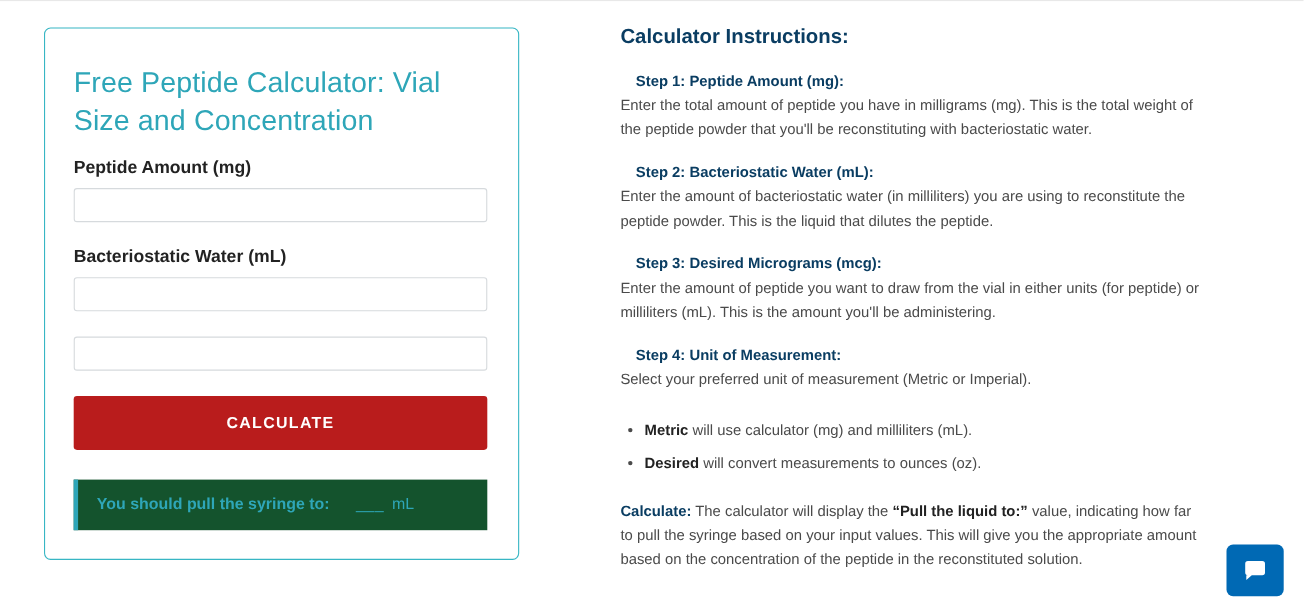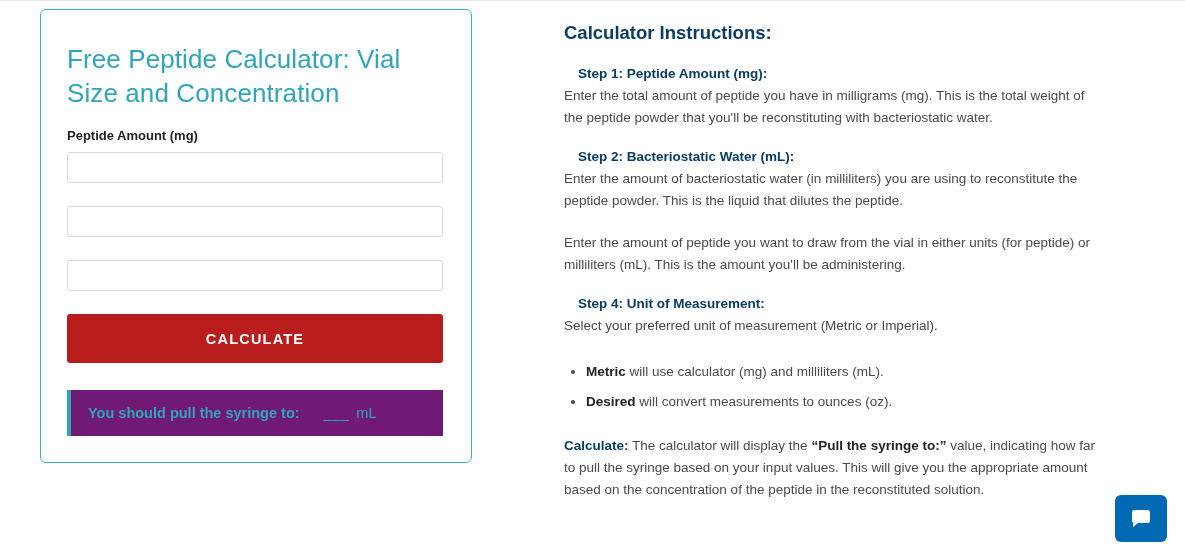--- a/index.html
+++ b/index.html
@@ -26,7 +26,7 @@
   
   .calc-col {
     width: 510px;
-    padding: 9px 0 0 40px;
+    padding: 25px 0 0 40px;
     box-sizing: border-box;
   }
   .calc-card {

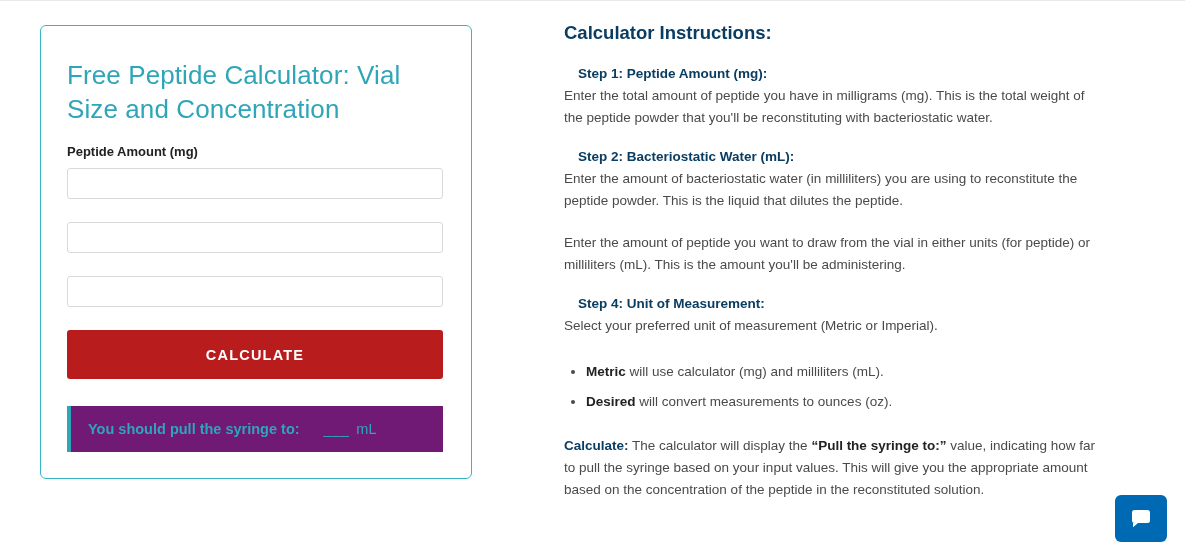--- a/index.html
+++ b/index.html
@@ -46,7 +46,7 @@
     letter-spacing: 0.1px;
   }
   .field-label {
-    font-size: 13px;
+    font-size: 16px;
     font-weight: bold;
     color: #222222;
     margin: 0 0 9px 0;

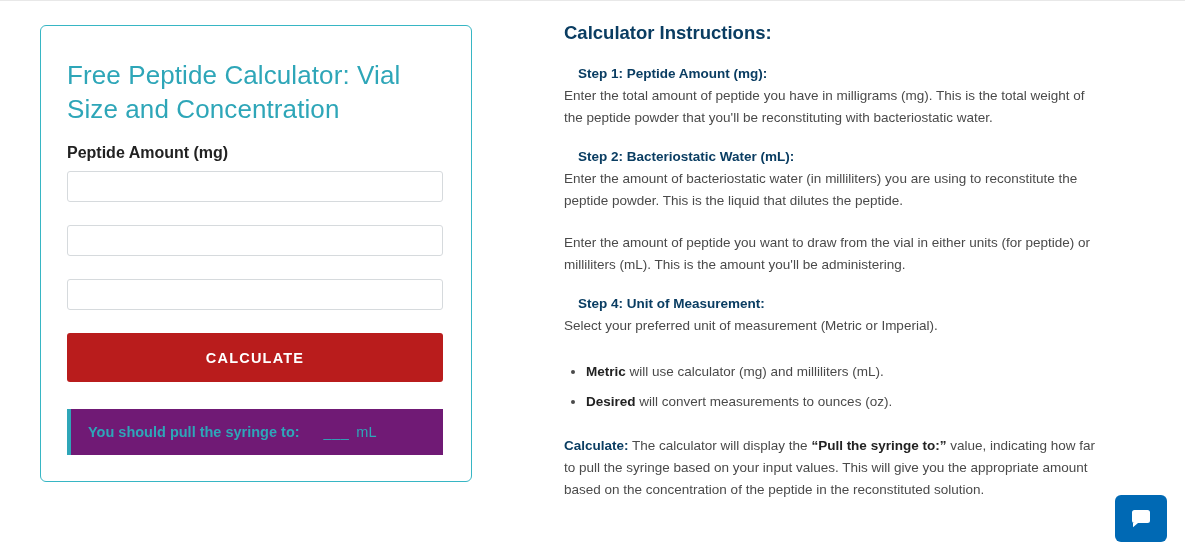--- a/index.html
+++ b/index.html
@@ -198,6 +198,7 @@
       <div class="field-label">Peptide Amount (mg)</div>
       <input class="text-input" type="text" placeholder="" style="">
 
+      <div class="field-label">Bacteriostatic Water (mL)</div>
       <input class="text-input" type="text" placeholder="" style="">
 
       <input class="text-input" type="text" placeholder="" style="">

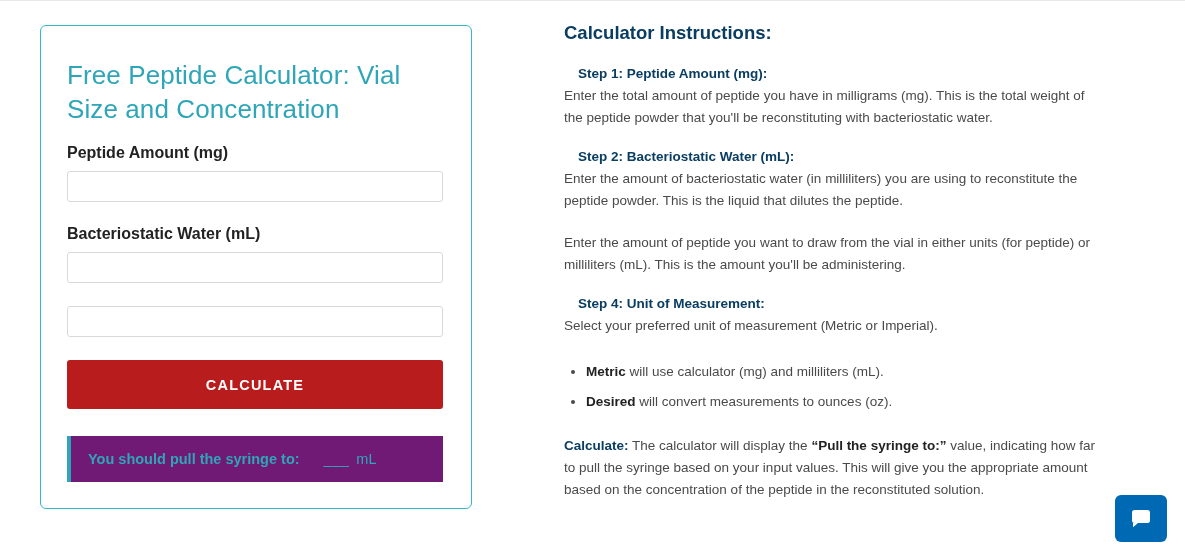--- a/index.html
+++ b/index.html
@@ -227,6 +227,7 @@
     </div>
 
     <div class="step">
+      <div class="step-head">Step 3: Desired Micrograms (mcg):</div>
       <p class="step-body">Enter the amount of peptide you want to draw from the vial in either units (for peptide) or milliliters (mL). This is the amount you'll be administering.</p>
     </div>
 

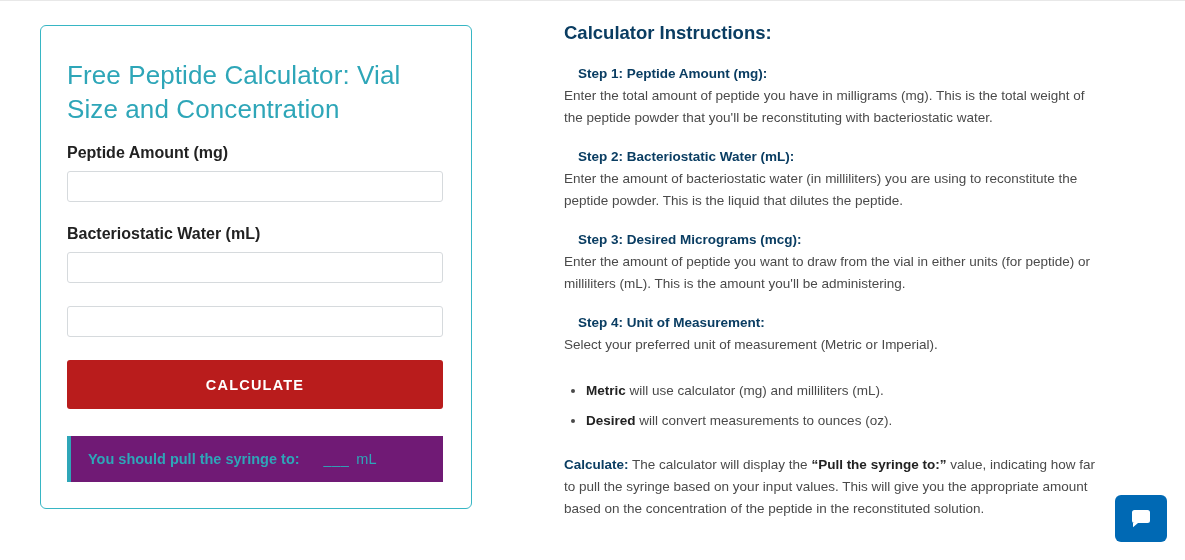--- a/index.html
+++ b/index.html
@@ -84,7 +84,7 @@
   .result-box {
     width: 376px;
     box-sizing: border-box;
-    background: #701a75;
+    background: #14532d;
     border-left: 4px solid #2ea6b8;
     margin-top: 27px;
     padding: 15px 14px 15px 17px;

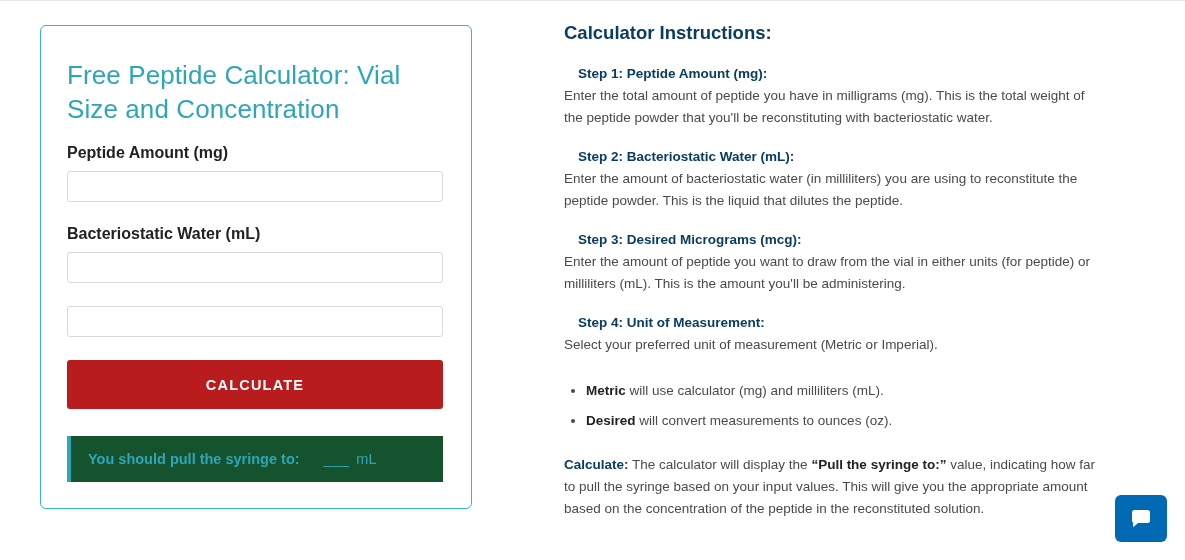--- a/index.html
+++ b/index.html
@@ -242,7 +242,7 @@
     </ul>
 
     <p class="calc-note">
-      <b class="lead">Calculate:</b><span> The calculator will display the </span><b class="quote">“Pull the syringe to:”</b><span> value, indicating how far to pull the syringe based on your input values. This will give you the appropriate amount based on the concentration of the peptide in the reconstituted solution.</span>
+      <b class="lead">Calculate:</b><span> The calculator will display the </span><b class="quote">“Pull the liquid to:”</b><span> value, indicating how far to pull the syringe based on your input values. This will give you the appropriate amount based on the concentration of the peptide in the reconstituted solution.</span>
     </p>
   </div>
 

